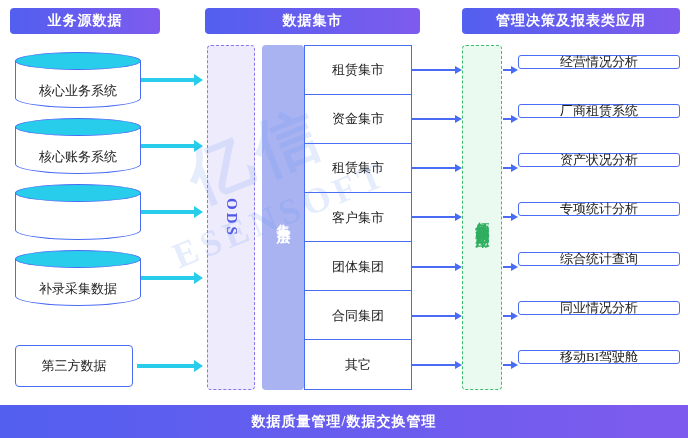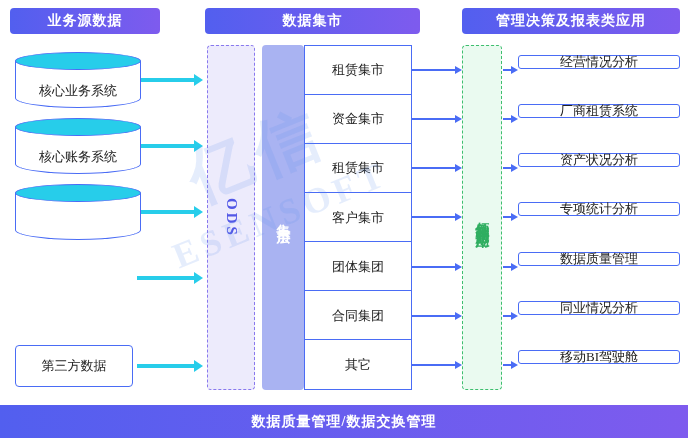--- a/index.html
+++ b/index.html
@@ -190,7 +190,7 @@
   <div class="app-box" style="top:104px">厂商租赁系统</div>
   <div class="app-box" style="top:153px">资产状况分析</div>
   <div class="app-box" style="top:202px">专项统计分析</div>
-  <div class="app-box" style="top:252px">数据质量管理</div>
+  <div class="app-box" style="top:252px">综合统计查询</div>
   <div class="app-box" style="top:301px">同业情况分析</div>
   <div class="app-box" style="top:350px">移动BI驾驶舱</div>
 

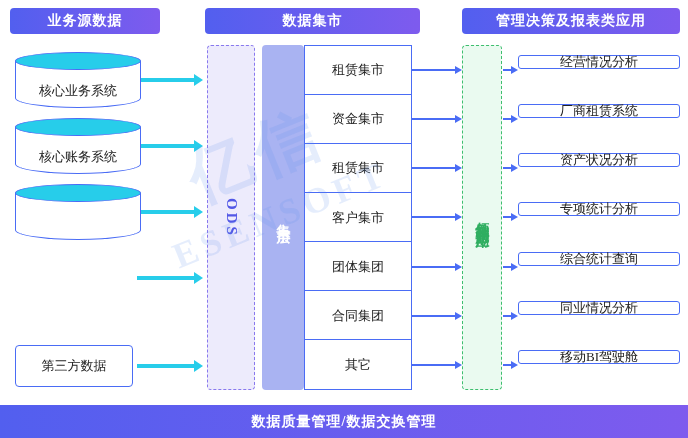--- a/index.html
+++ b/index.html
@@ -138,6 +138,11 @@
     <div class="cyl-top"></div>
     <div class="cyl-body"></div>
   </div>
+  <div class="cyl" style="top:250px">
+    <div class="cyl-top"></div>
+    <div class="cyl-body"></div>
+    <div class="cyl-label">补录采集数据</div>
+  </div>
   <div class="src-rect" style="top:345px">
     <span>第三方数据</span>
   </div>

